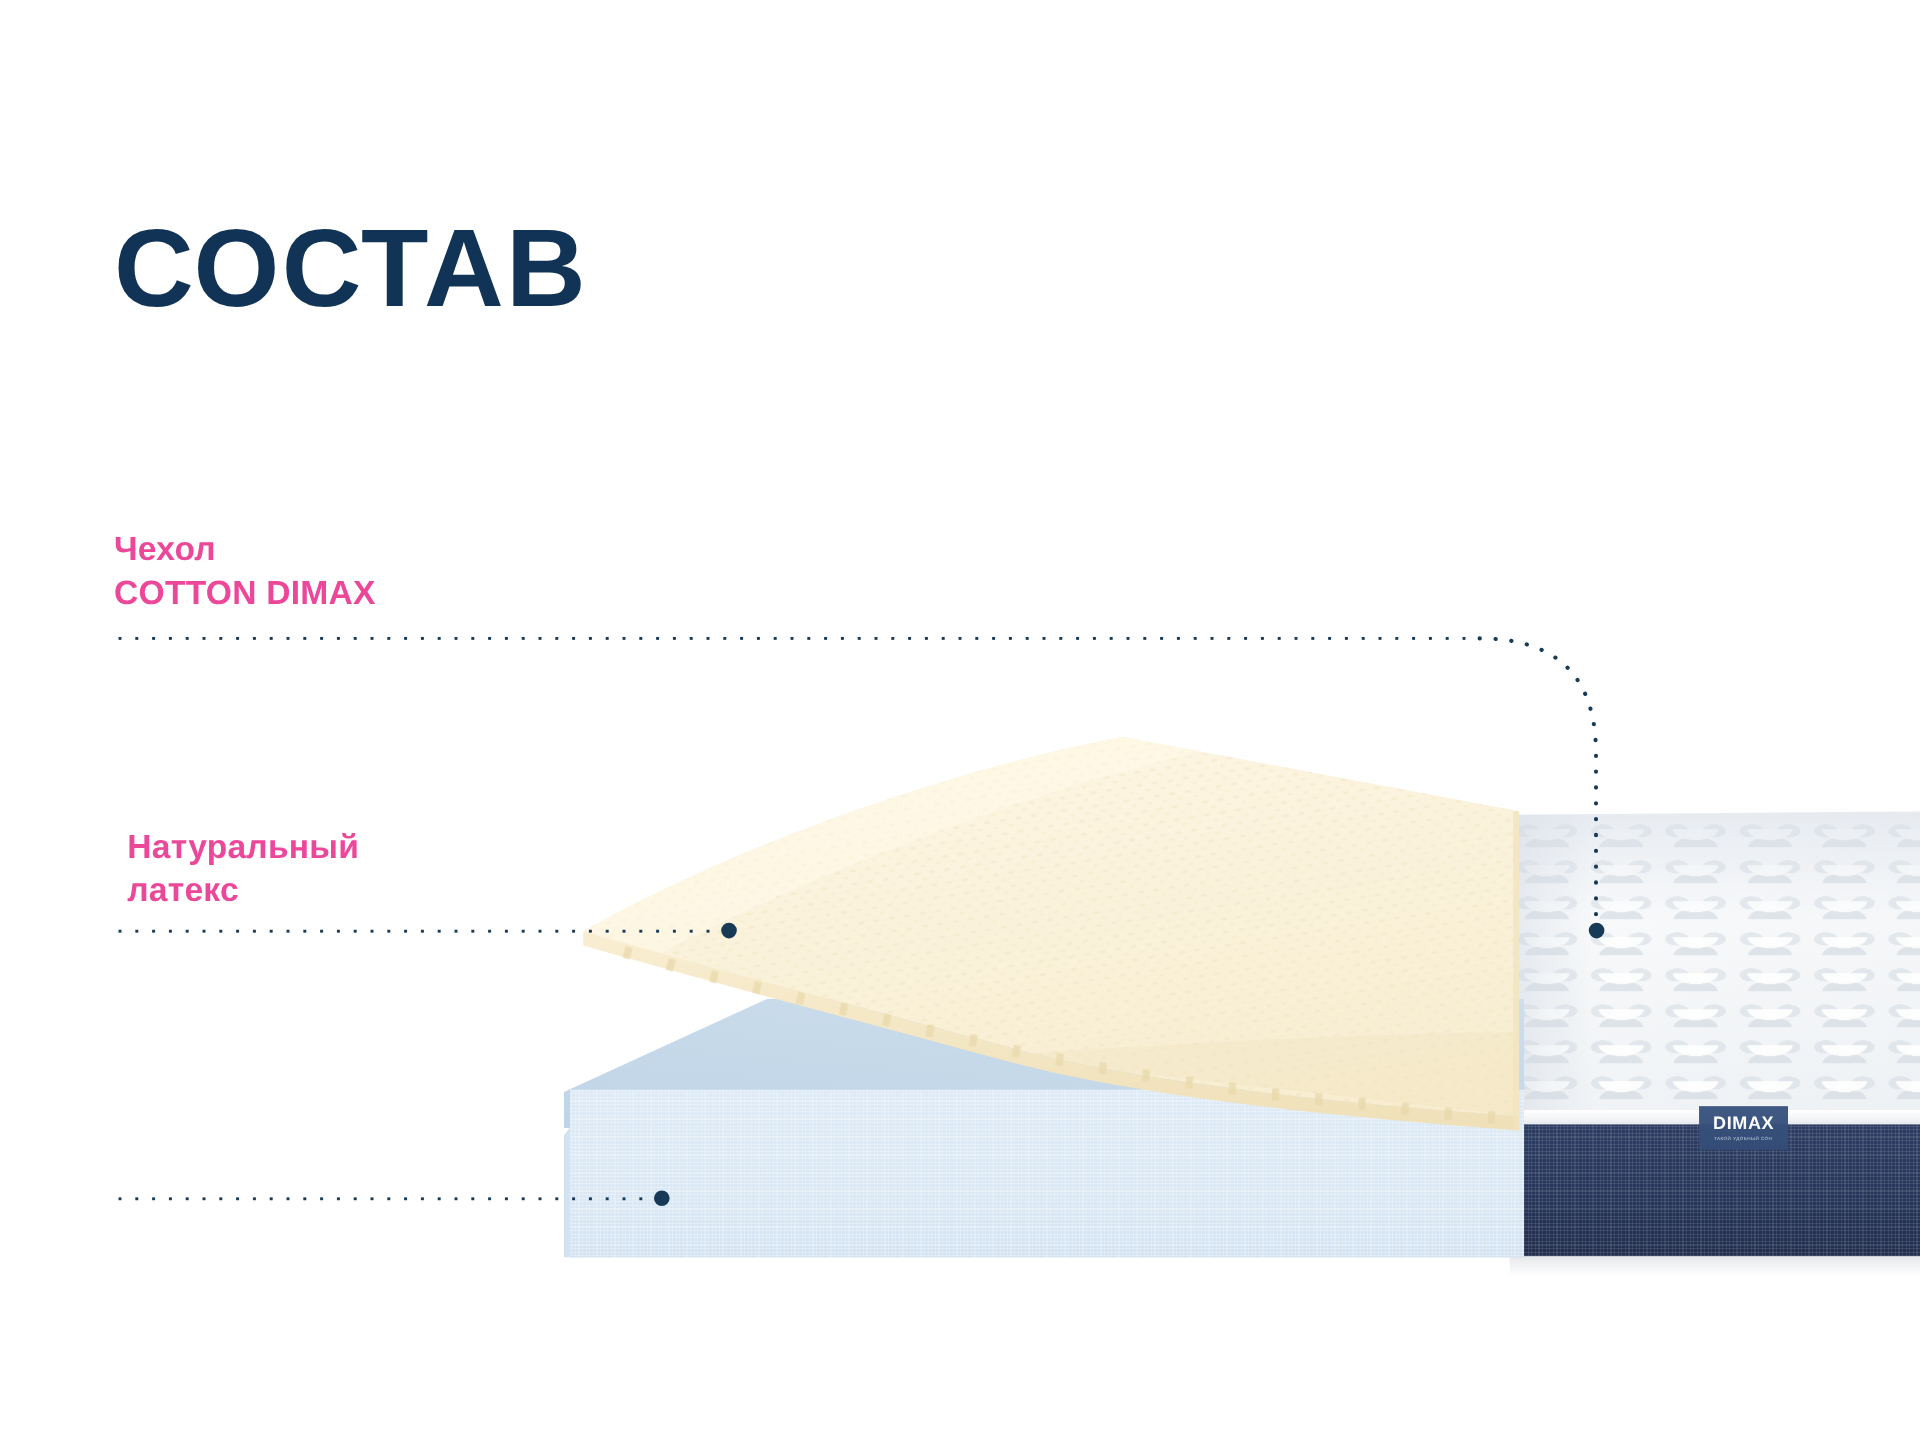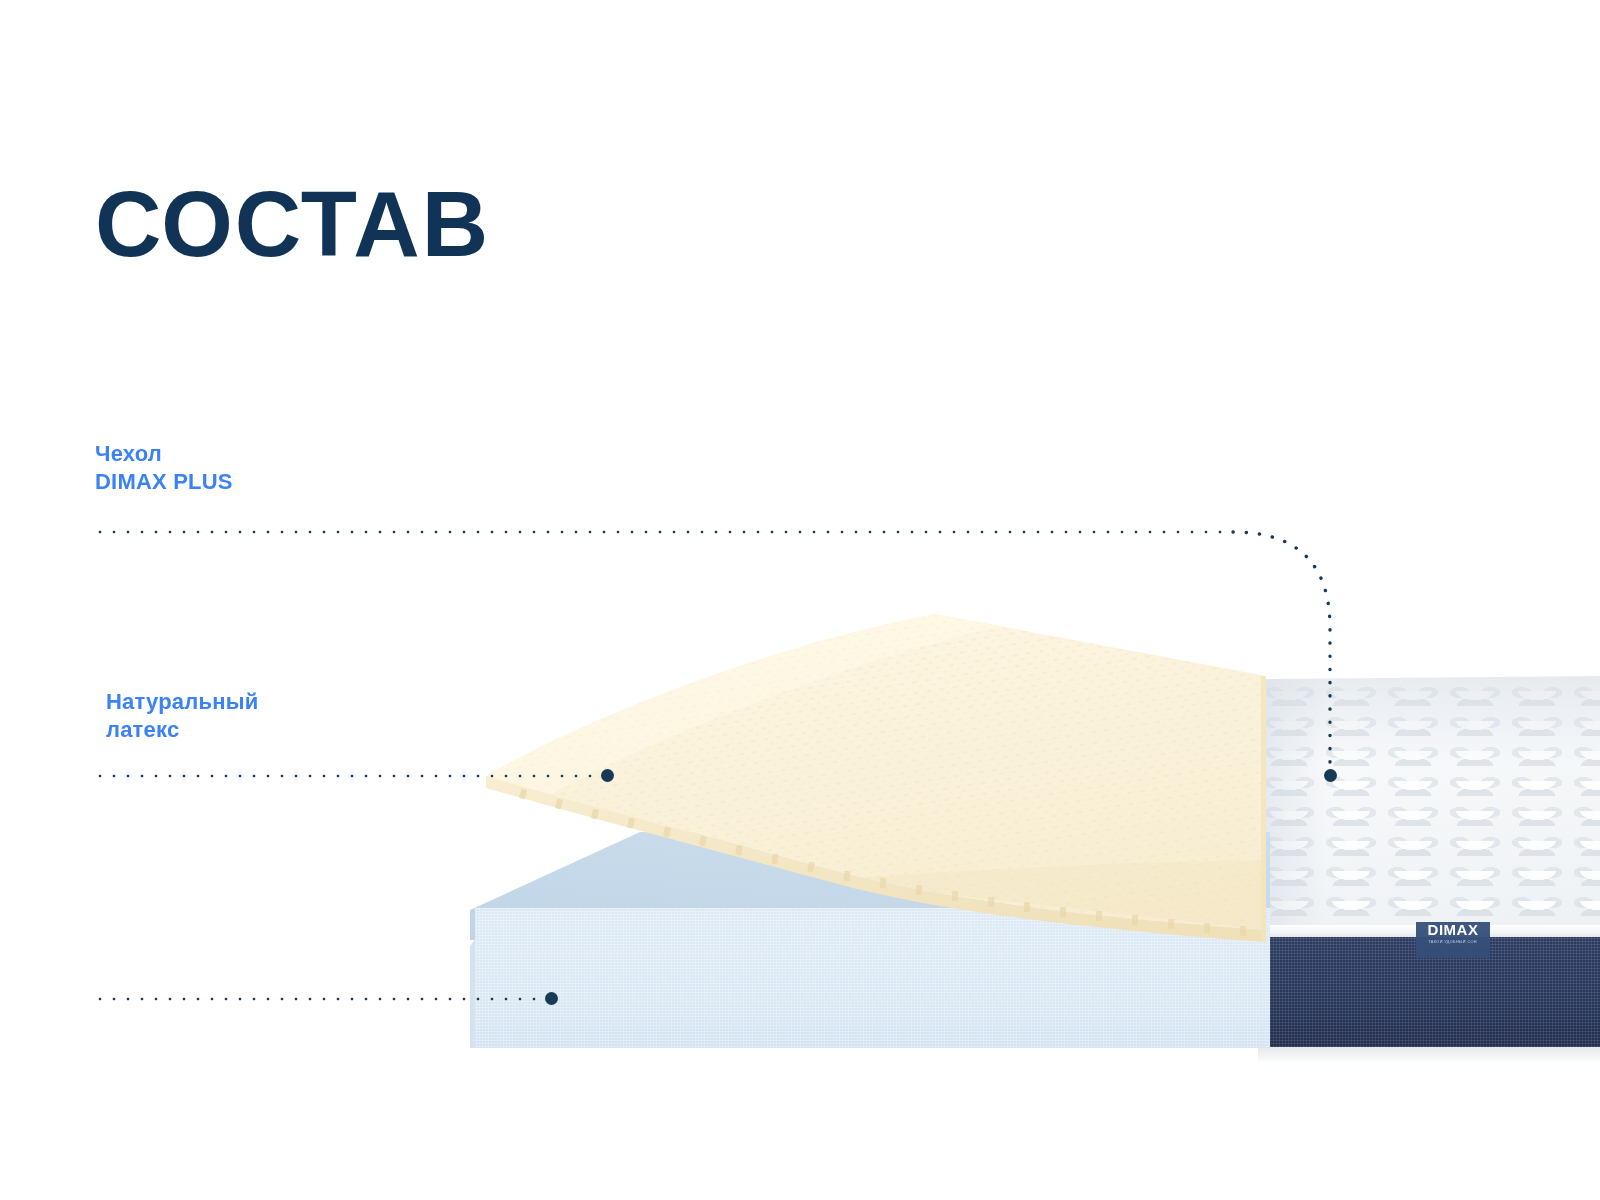--- a/index.html
+++ b/index.html
@@ -28,8 +28,8 @@
   
   .callout { position:absolute; }
   .callout .line1, .callout .line2 {
-    color:#3b82f6;
-    font-size:22px;
+    color:#ec4899;
+    font-size:28px;
     font-weight:700;
     line-height:1.28;
     white-space:nowrap;

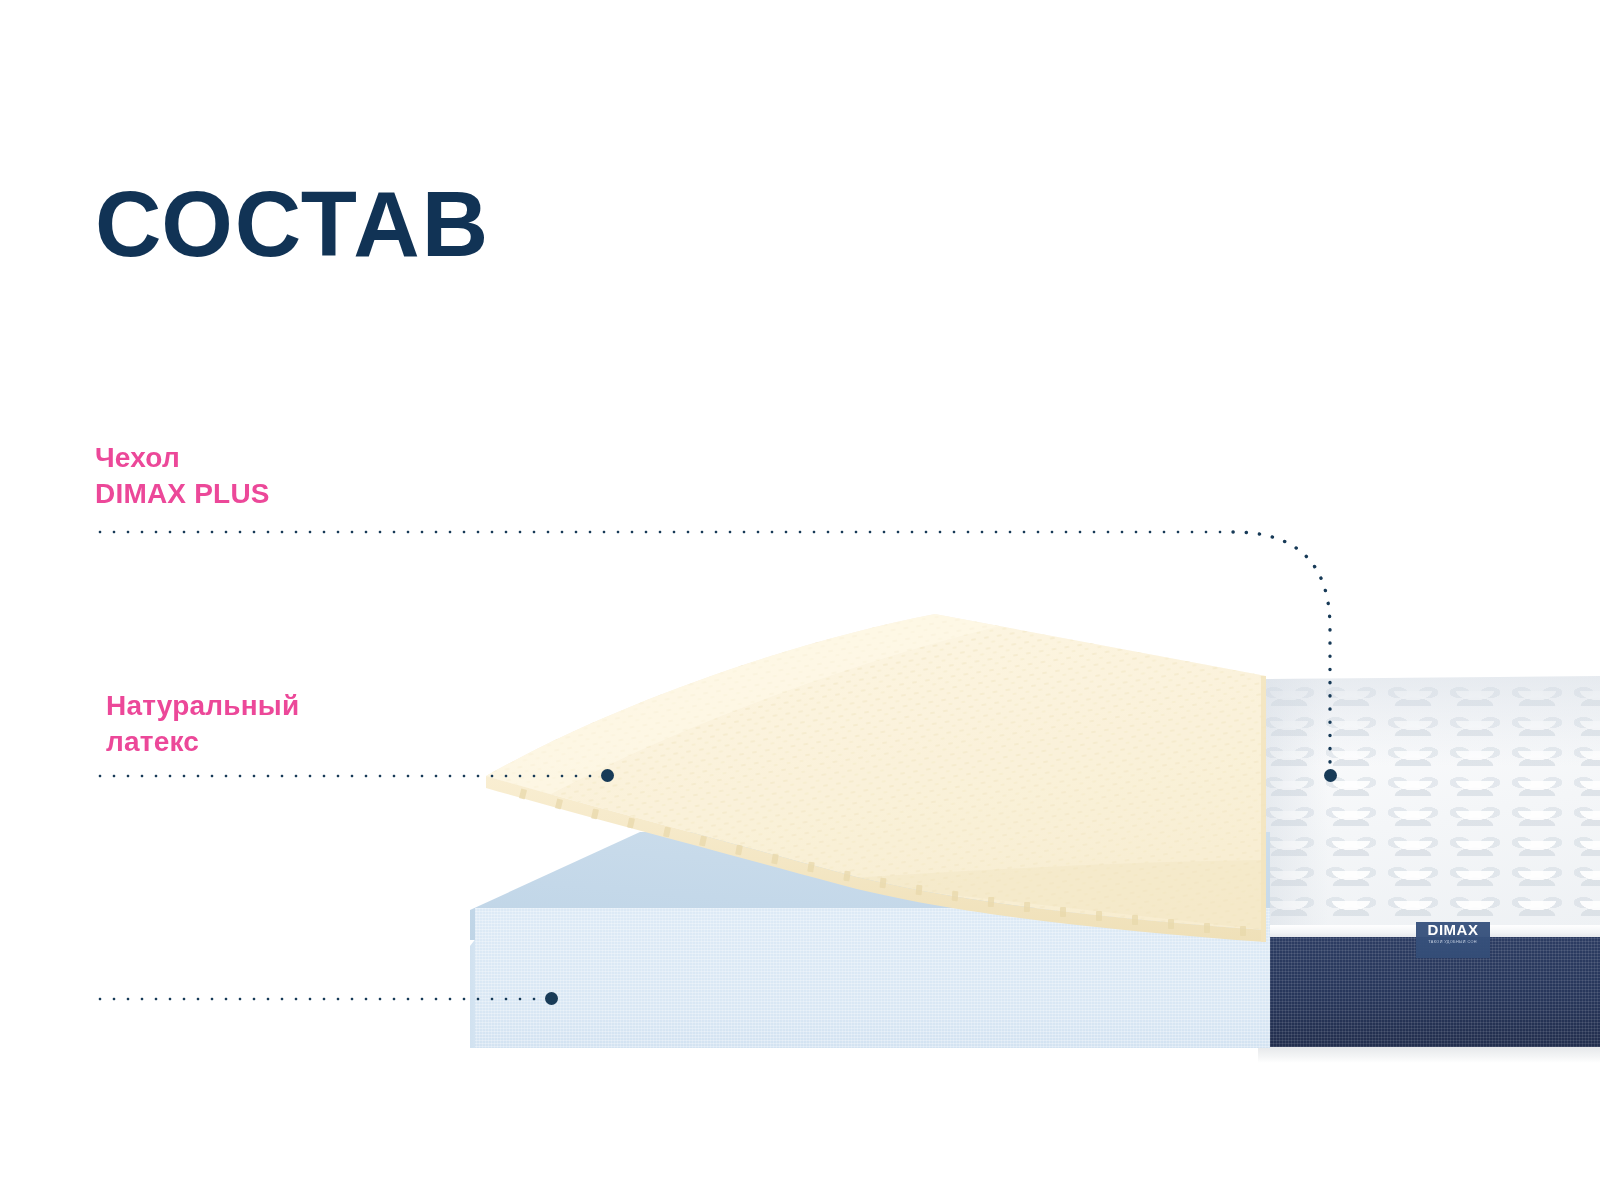--- a/index.html
+++ b/index.html
@@ -278,7 +278,7 @@
 
   <div class="callout" id="callout-cover">
     <div class="line1">Чехол</div>
-    <div class="line2">DIMAX PLUS</div>
+    <div class="line2">COTTON DIMAX</div>
   </div>
 
   <div class="leader-h" style="left:93px; top:530px; width:1140px;"></div>

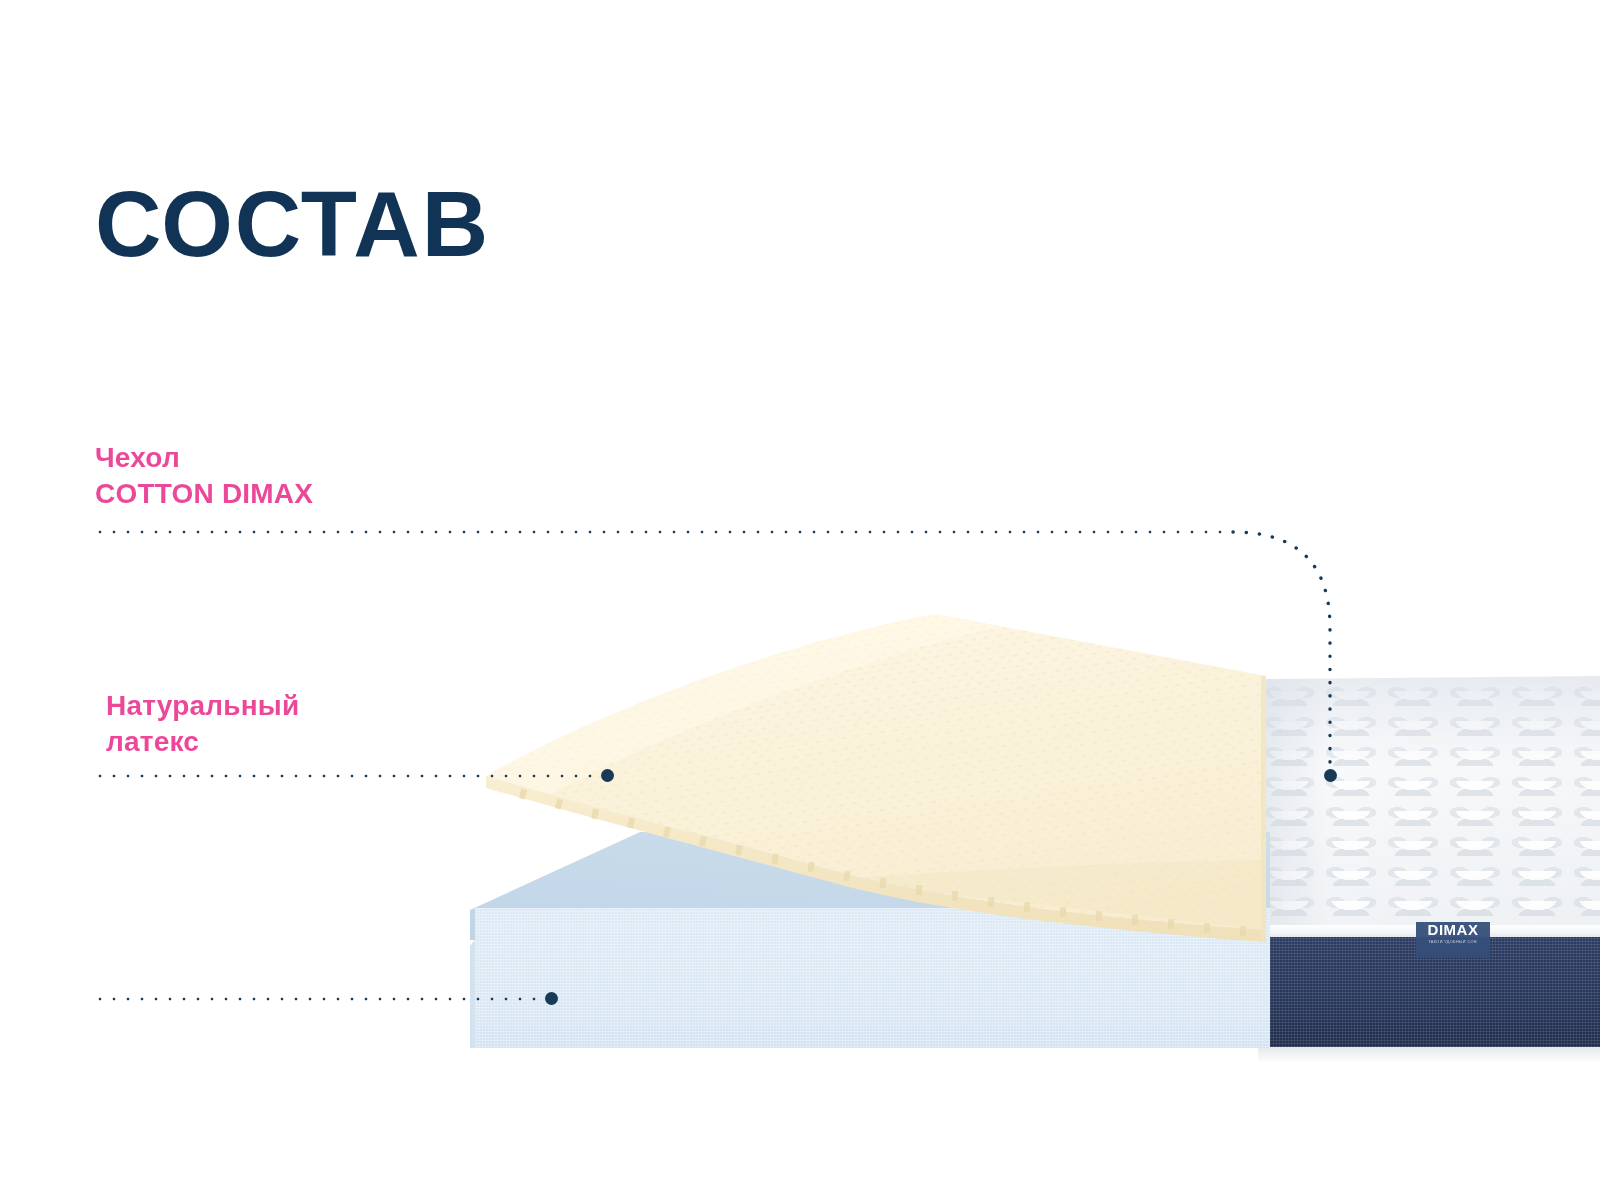--- a/index.html
+++ b/index.html
@@ -125,7 +125,7 @@
     display:flex;
     flex-direction:column;
     align-items:center;
-    justify-content:flex-start;
+    justify-content:center;
     opacity:.96;
   }
   .dimax-tag .brand {

